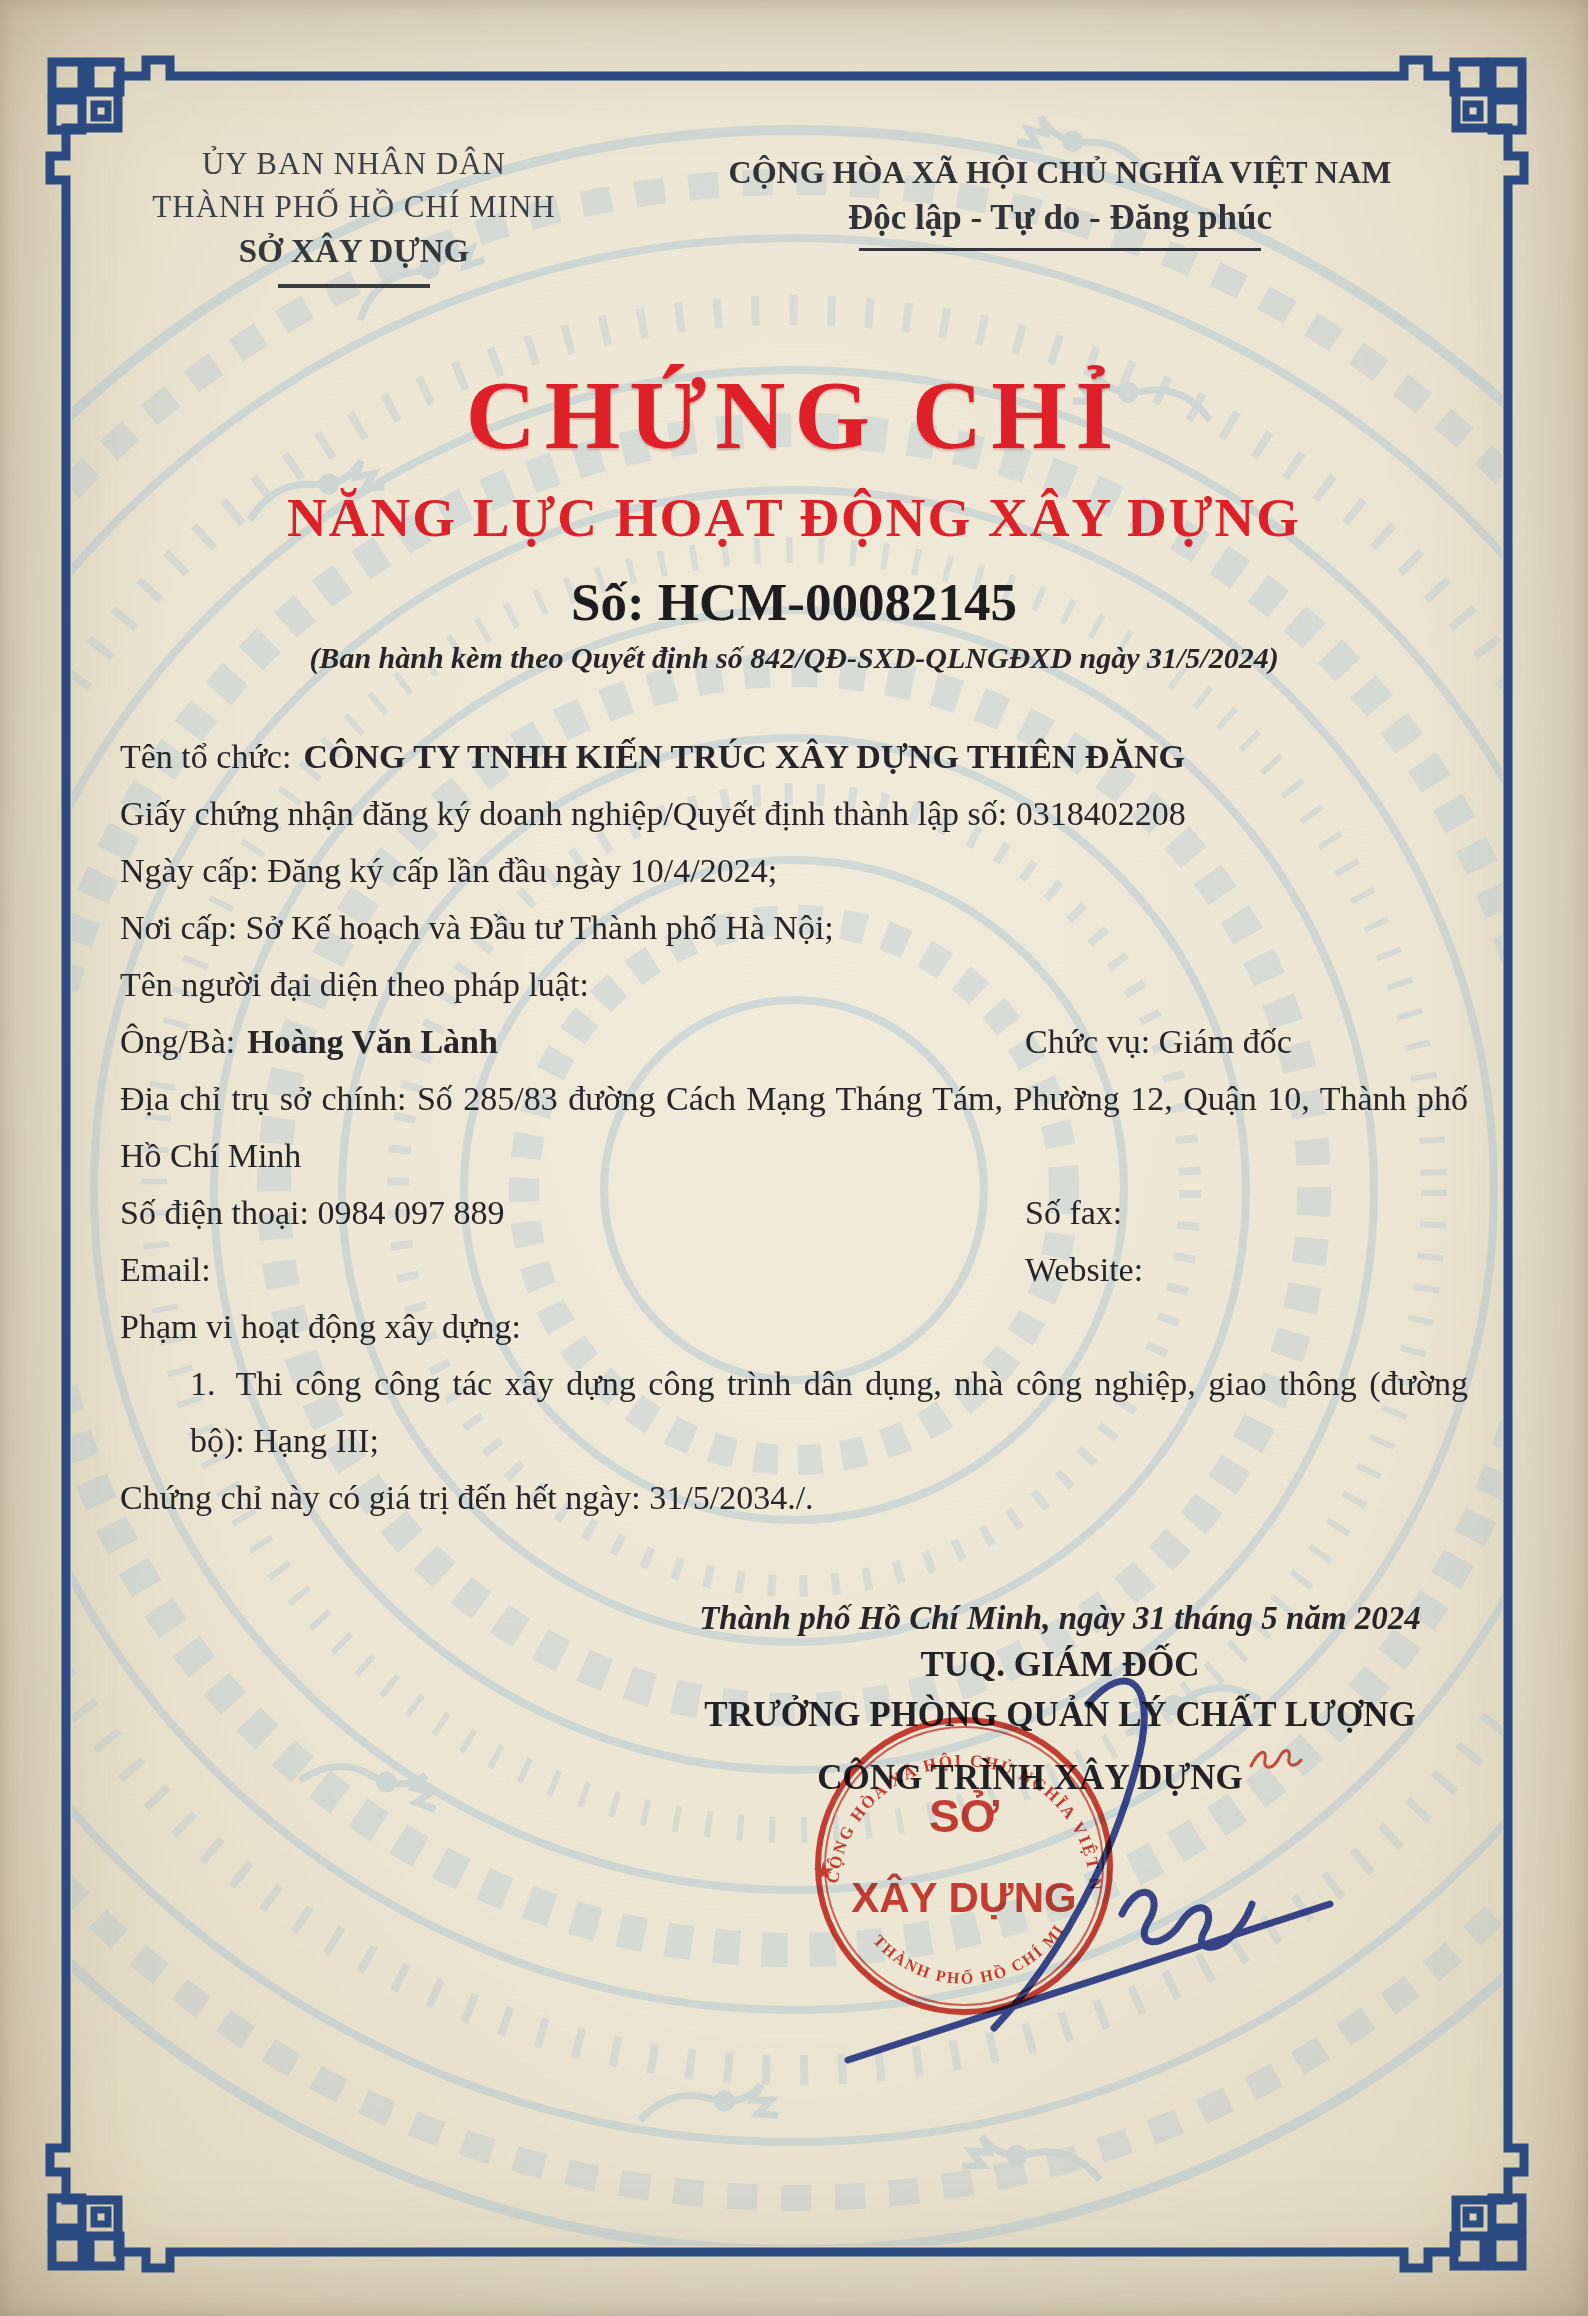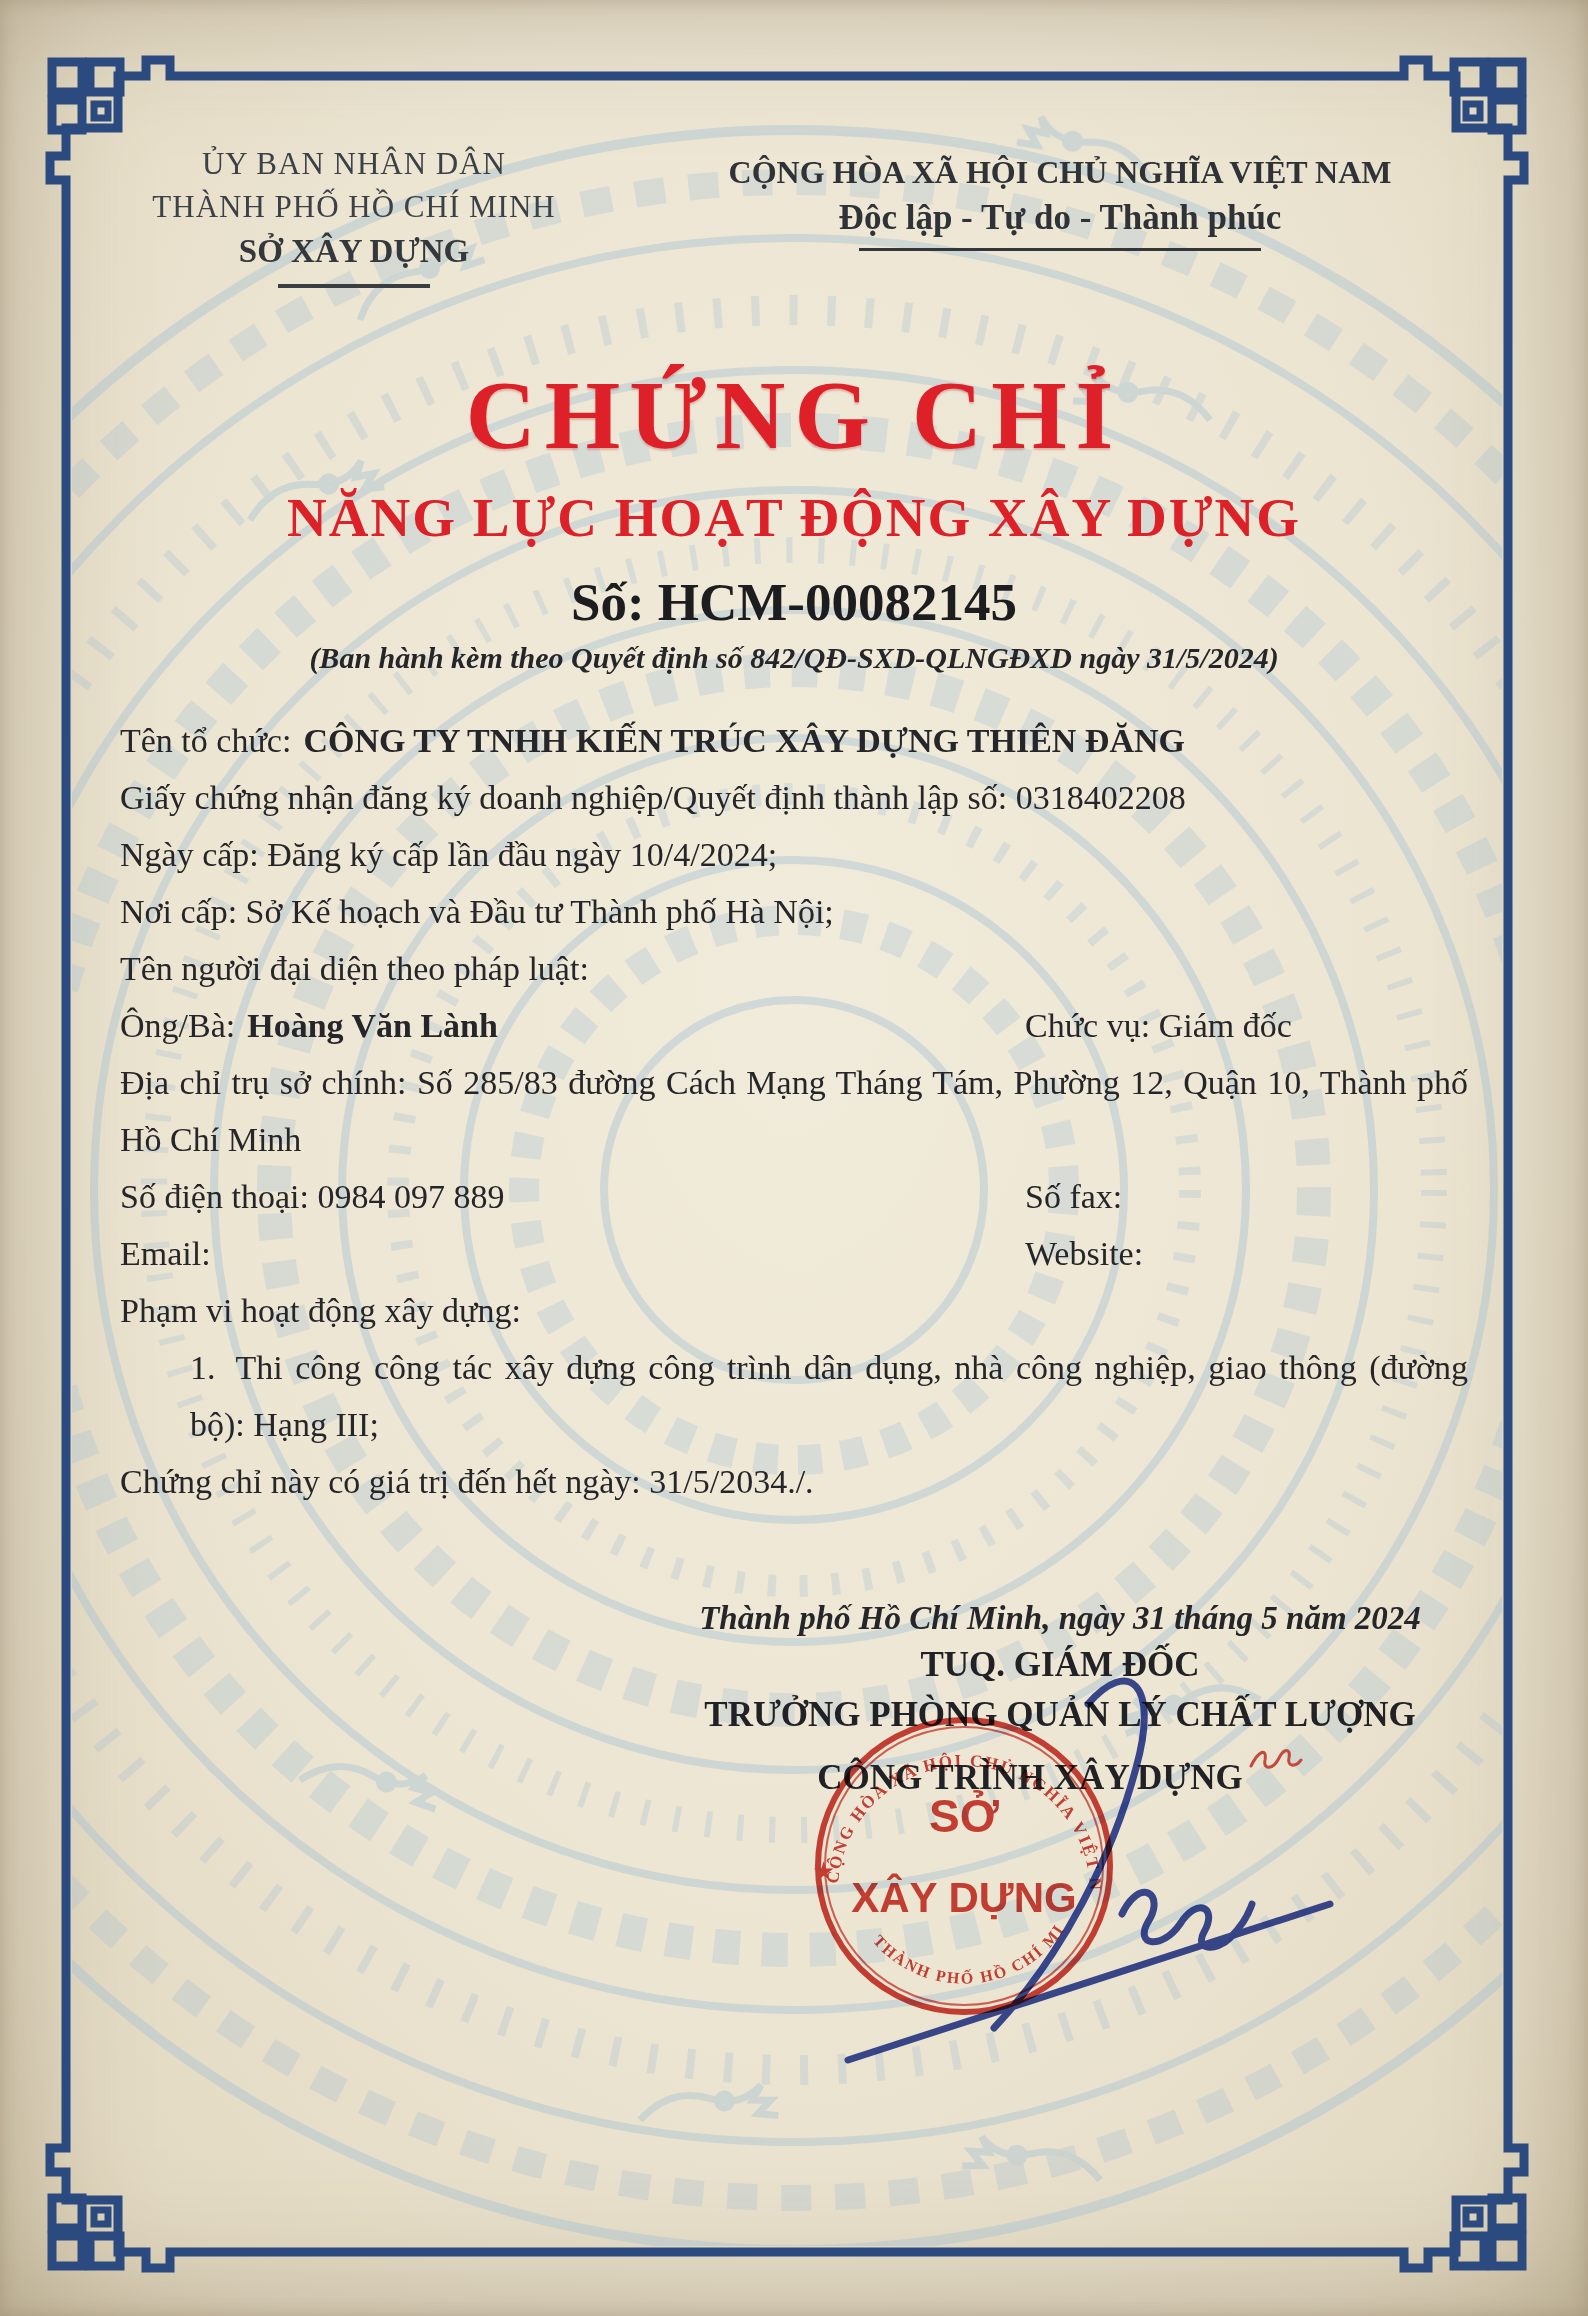--- a/index.html
+++ b/index.html
@@ -134,7 +134,7 @@
 
   <div class="txt hdr-right">
     <div class="l1">CỘNG HÒA XÃ HỘI CHỦ NGHĨA VIỆT NAM</div>
-    <div class="l2">Độc lập - Tự do - Thành phúc</div>
+    <div class="l2">Độc lập - Tự do - Đăng phúc</div>
     <div class="rule"></div>
   </div>
 

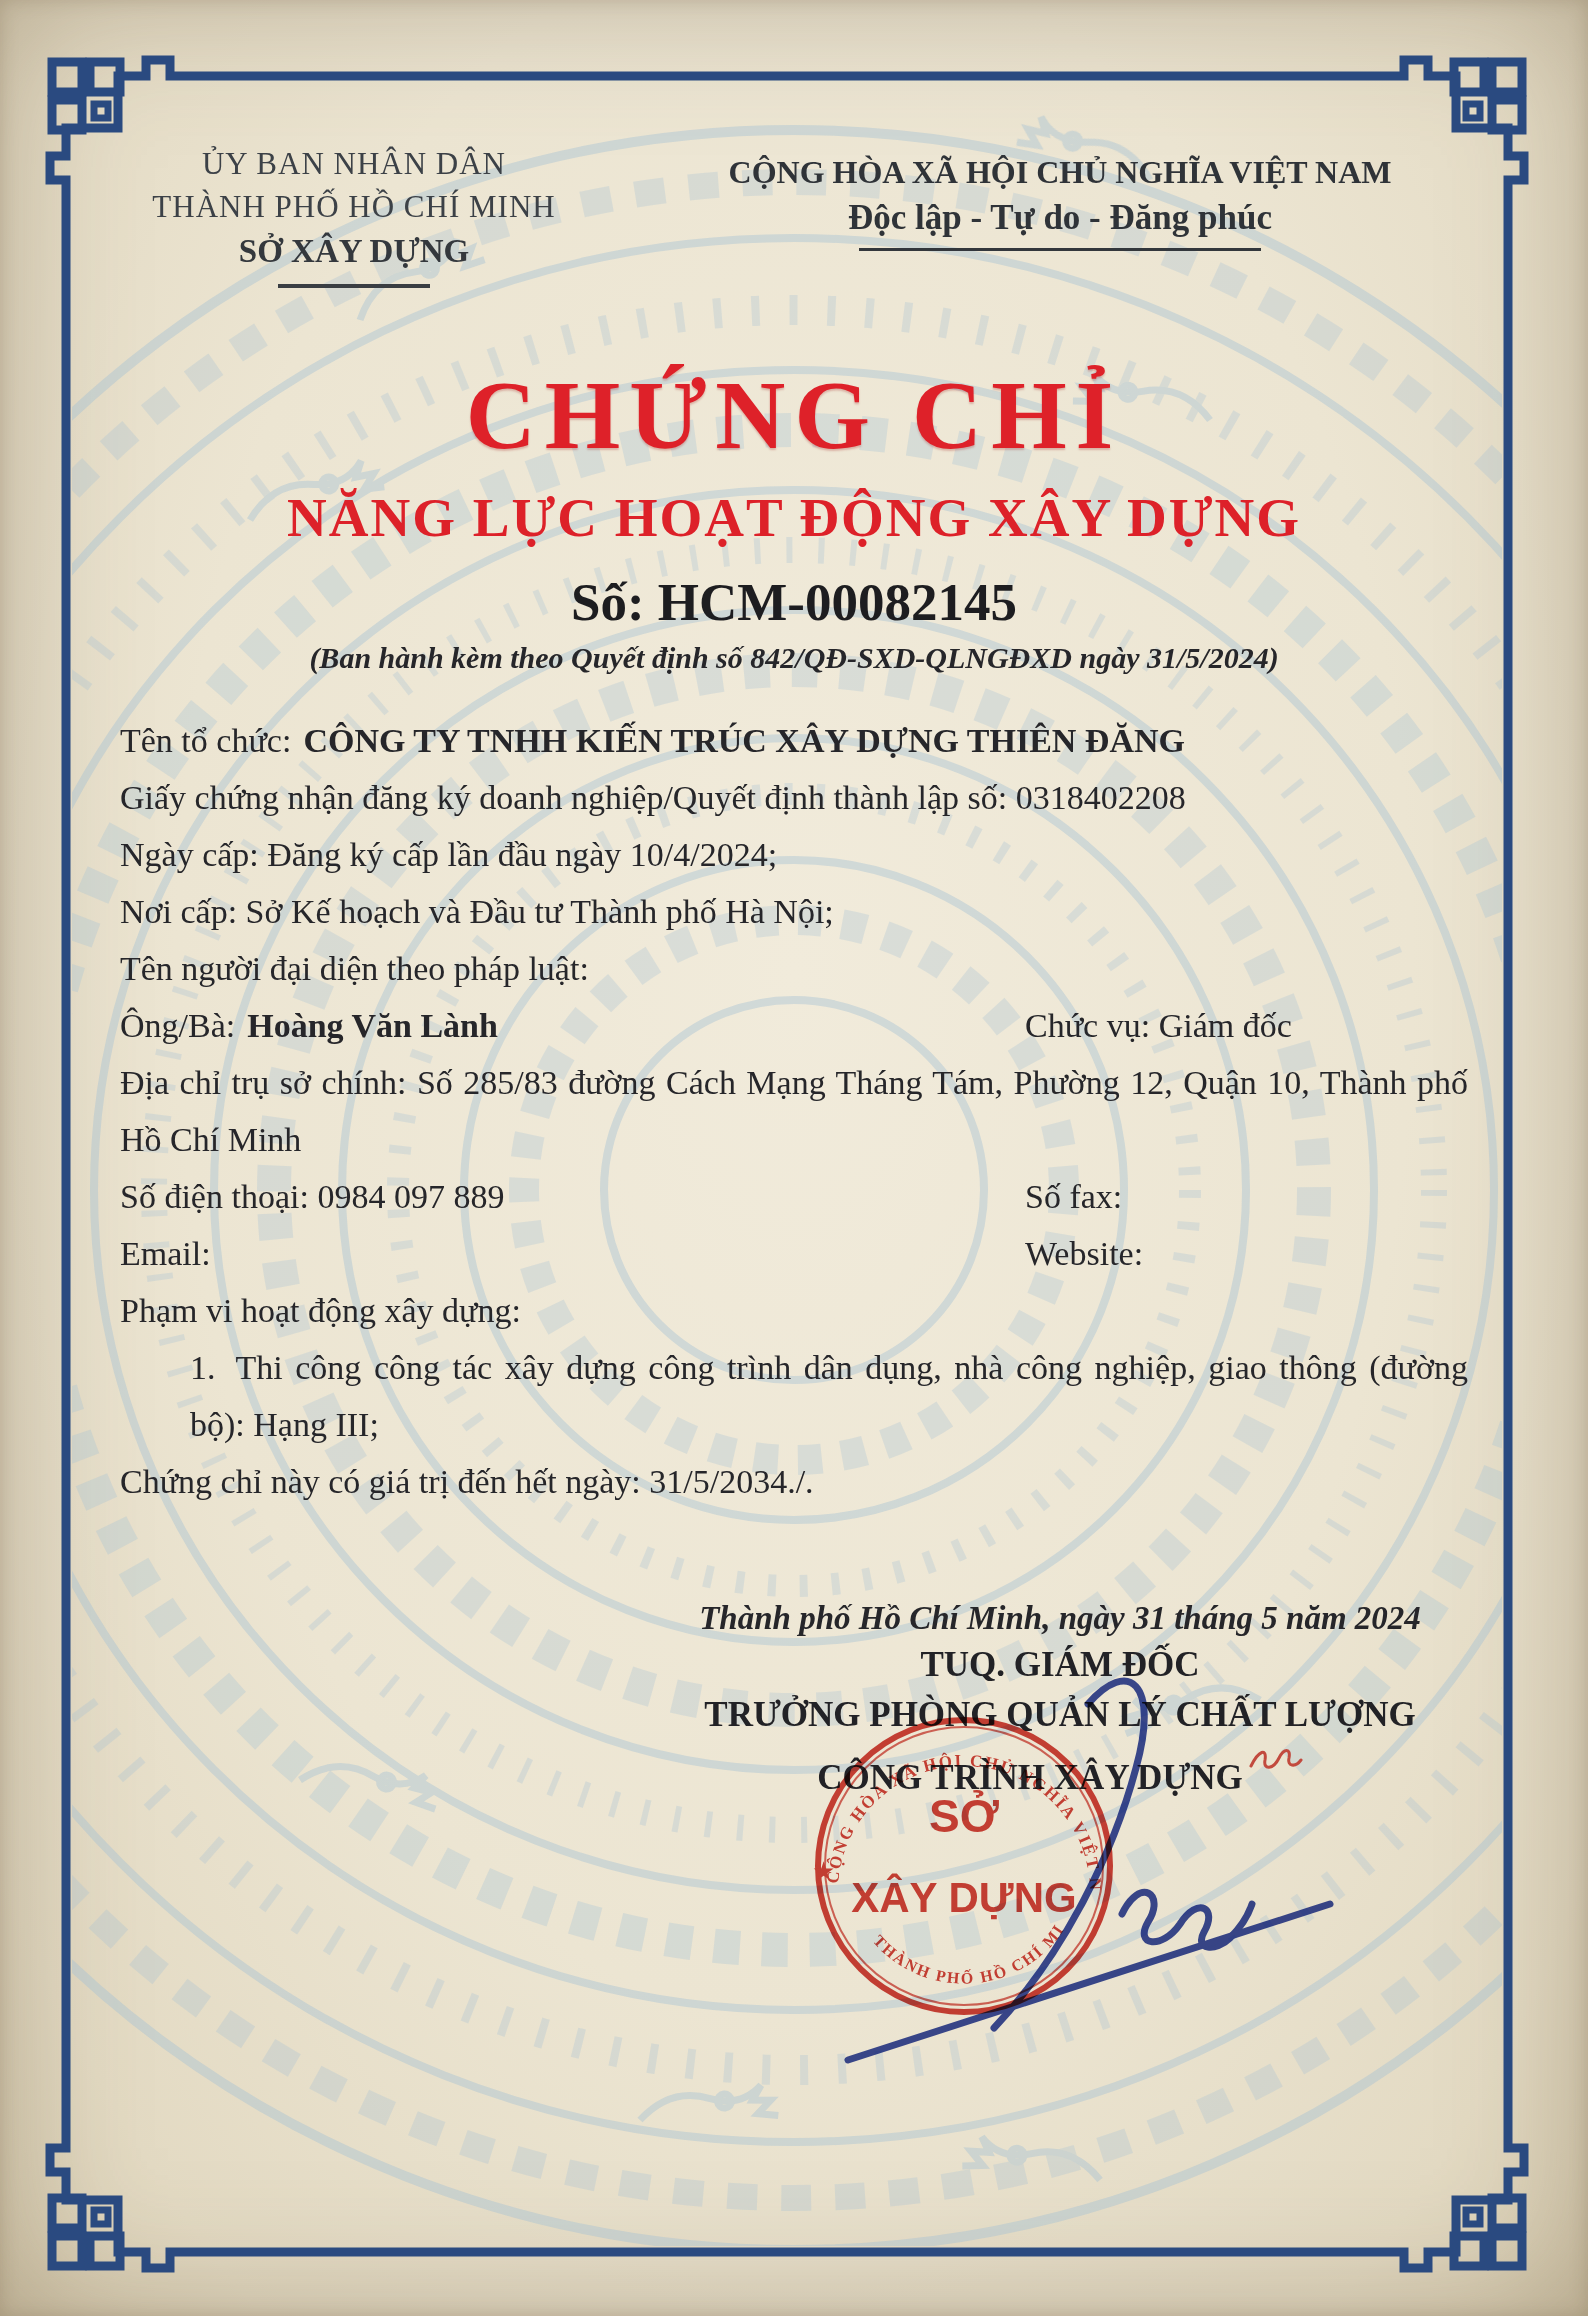--- a/index.html
+++ b/index.html
@@ -38,7 +38,7 @@
   .tnote{font-size:30px;line-height:40px;font-weight:bold;font-style:italic;color:#26262a;margin-top:10px;}
 
   
-  .content{left:120px;top:712px;width:1348px;font-size:34px;line-height:57px;}
+  .content{left:120px;top:728px;width:1348px;font-size:34px;line-height:57px;}
   .line{position:relative;}
   .b{font-weight:bold;}
   .lab{margin-right:12px;}

